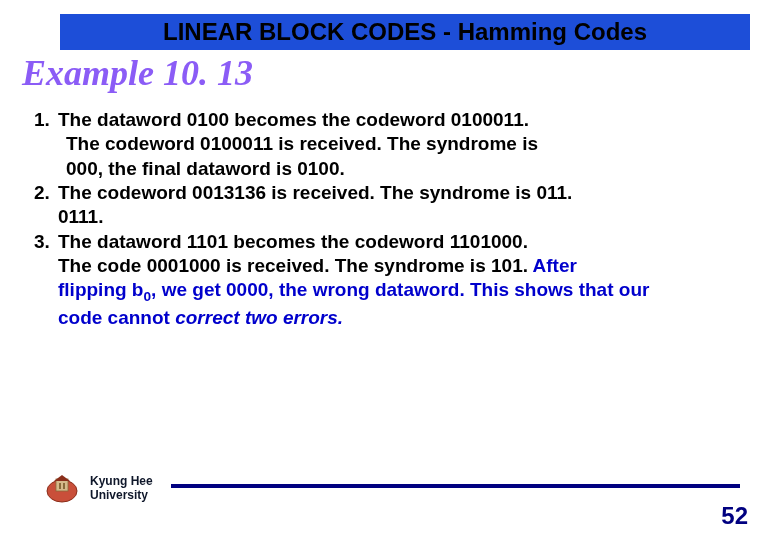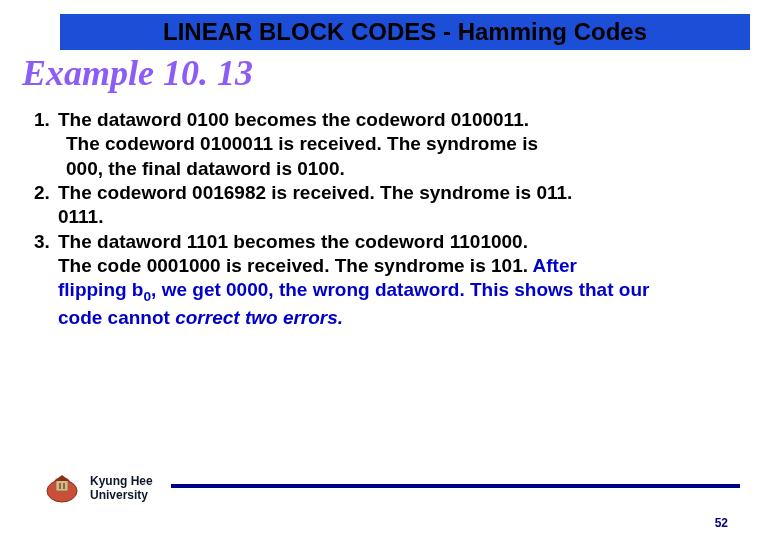--- a/index.html
+++ b/index.html
@@ -112,7 +112,7 @@
   <div class="item-row">
     <div class="item-num">2.</div>
     <div class="item-content">
-      <div>The codeword 0016982 is received. The syndrome is 011.</div>
+      <div>The codeword 0013136 is received. The syndrome is 011.</div>
       <div>0111.</div>
     </div>
   </div>

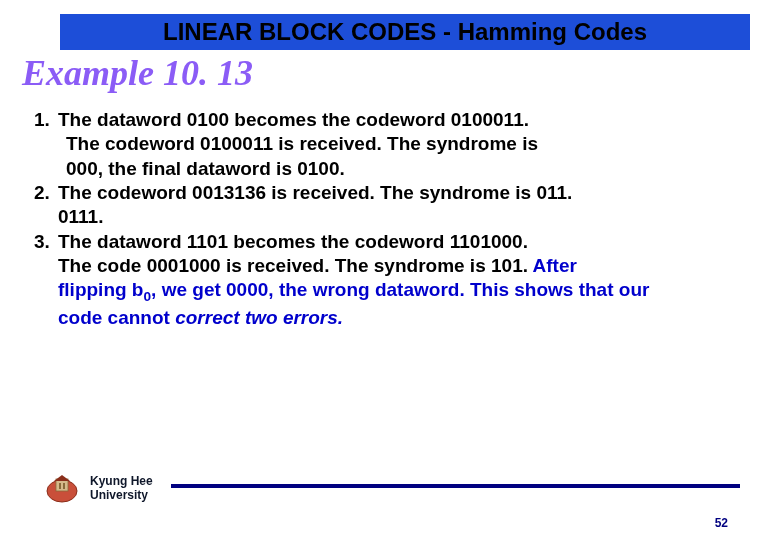--- a/index.html
+++ b/index.html
@@ -81,10 +81,10 @@
   }
   .page-num {
     position: absolute;
-    right: 52px;
+    right: 32px;
     bottom: 10px;
     color: #000080;
-    font-size: 12px;
+    font-size: 24px;
     font-weight: bold;
     text-align: right;
   }

